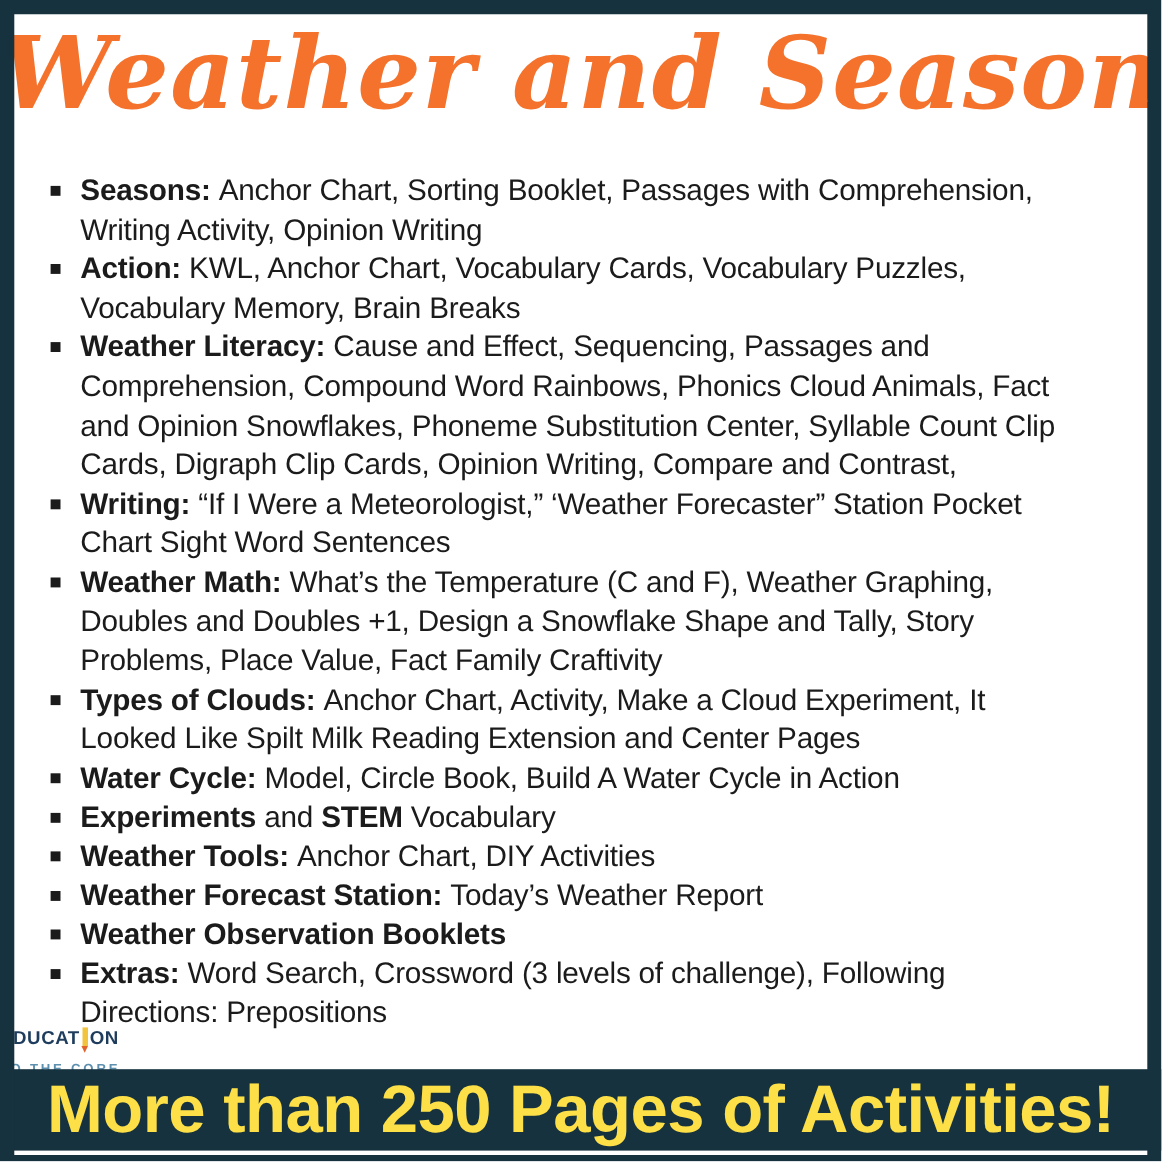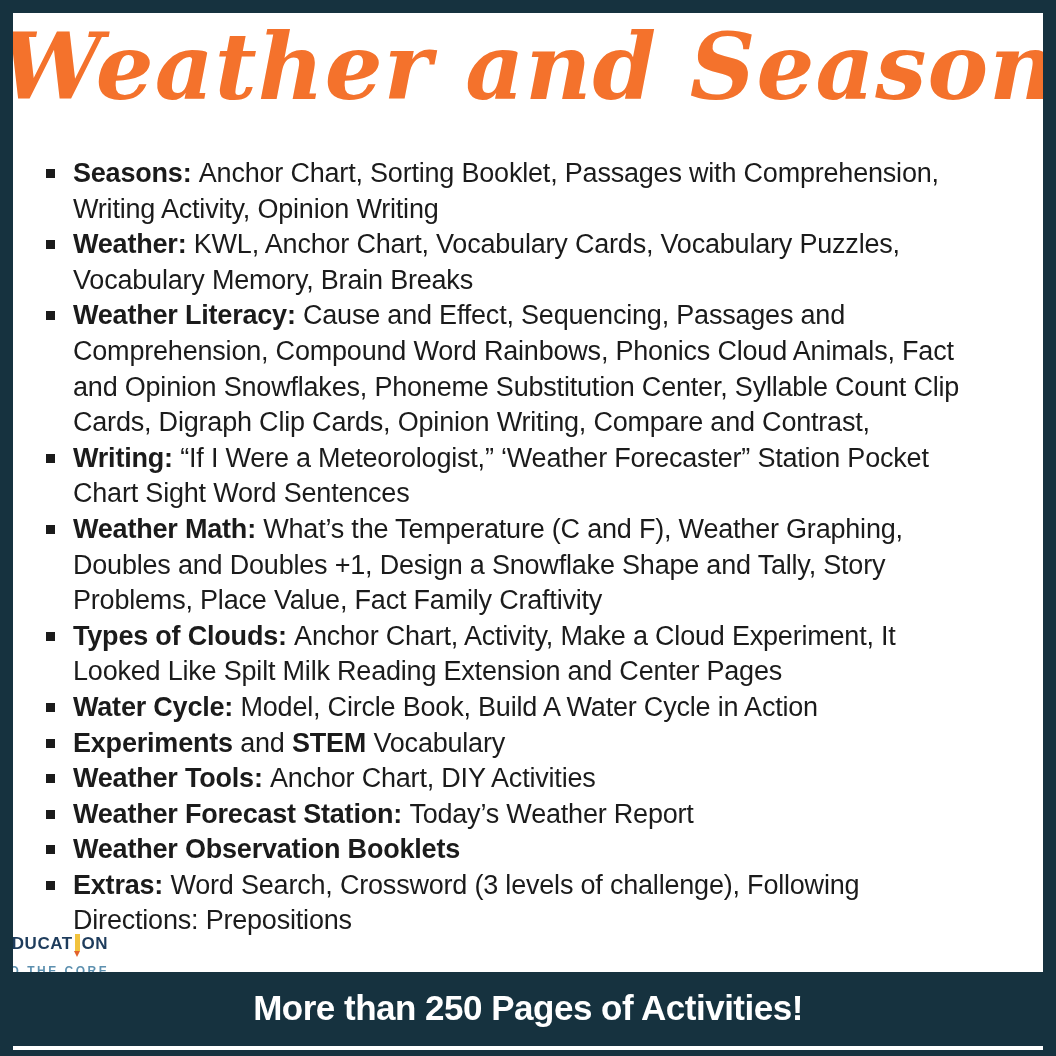--- a/index.html
+++ b/index.html
@@ -114,7 +114,7 @@
   <ul class="list">
       <li><span class="seg bold">Seasons: </span><span class="seg">Anchor Chart, Sorting Booklet, Passages with Comprehension,
 Writing Activity, Opinion Writing</span></li>
-      <li><span class="seg bold">Weather: </span><span class="seg">KWL, Anchor Chart, Vocabulary Cards, Vocabulary Puzzles,
+      <li><span class="seg bold">Action: </span><span class="seg">KWL, Anchor Chart, Vocabulary Cards, Vocabulary Puzzles,
 Vocabulary Memory, Brain Breaks</span></li>
       <li><span class="seg bold">Weather Literacy: </span><span class="seg">Cause and Effect, Sequencing, Passages and
 Comprehension, Compound Word Rainbows, Phonics Cloud Animals, Fact

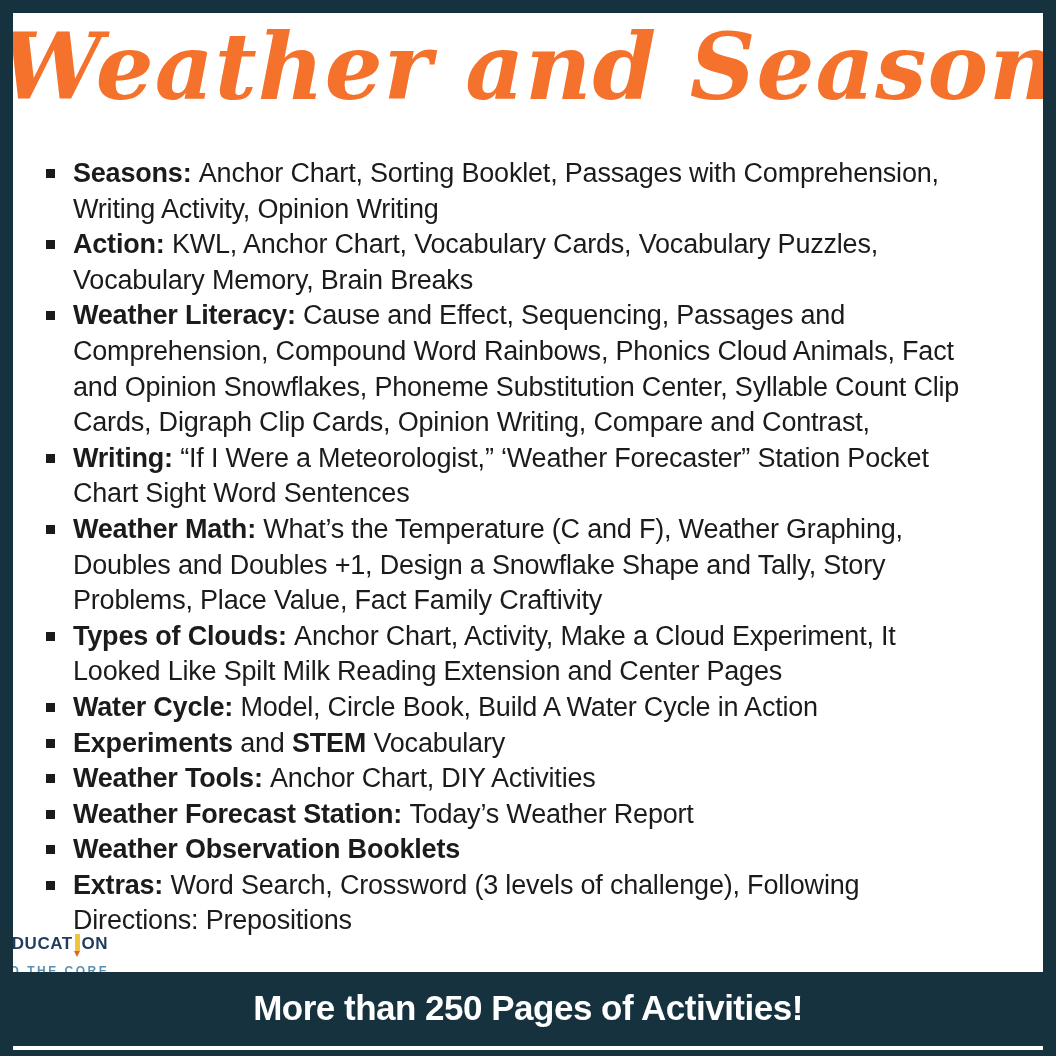--- a/index.html
+++ b/index.html
@@ -93,8 +93,8 @@
   .banner {
     position:absolute; top:972px; left:0; width:100%; height:74px;
     background:var(--teal);
-    color:#ffffff;
-    font-size:35px;
+    color:#fde047;
+    font-size:61px;
     font-weight:bold;
     letter-spacing:-0.5px;
     text-align:center;

